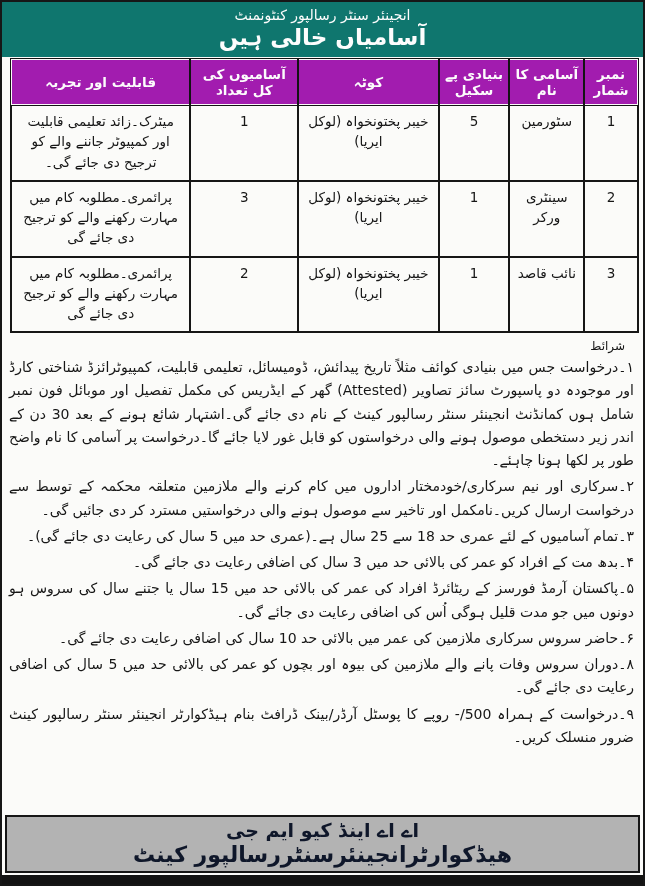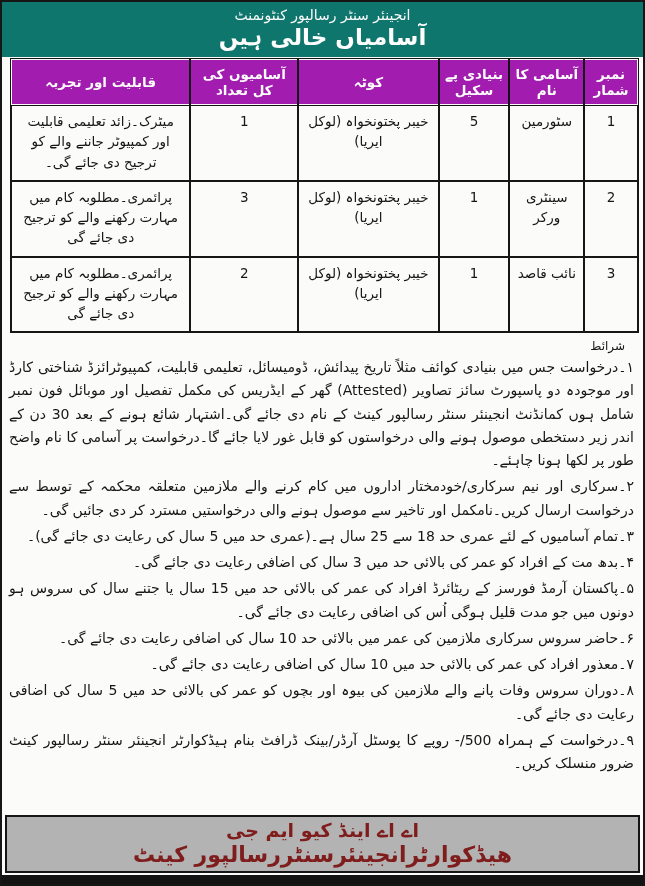--- a/index.html
+++ b/index.html
@@ -137,7 +137,6 @@
     <div class="cond-item">۴۔بدھ مت کے افراد کو عمر کی بالائی حد میں 3 سال کی اضافی رعایت دی جائے گی۔</div>
     <div class="cond-item">۵۔پاکستان آرمڈ فورسز کے ریٹائرڈ افراد کی عمر کی بالائی حد میں 15 سال یا جتنے سال کی سروس ہو دونوں میں جو مدت قلیل ہوگی اُس کی اضافی رعایت دی جائے گی۔</div>
     <div class="cond-item">۶۔حاضر سروس سرکاری ملازمین کی عمر میں بالائی حد 10 سال کی اضافی رعایت دی جائے گی۔</div>
-    <div class="cond-item">۷۔معذور افراد کی عمر کی بالائی حد میں 10 سال کی اضافی رعایت دی جائے گی۔</div>
     <div class="cond-item">۸۔دوران سروس وفات پانے والے ملازمین کی بیوہ اور بچوں کو عمر کی بالائی حد میں 5 سال کی اضافی رعایت دی جائے گی۔</div>
     <div class="cond-item">۹۔درخواست کے ہمراہ 500/- روپے کا پوسٹل آرڈر/بینک ڈرافٹ بنام ہیڈکوارٹر انجینئر سنٹر رسالپور کینٹ ضرور منسلک کریں۔</div>
 

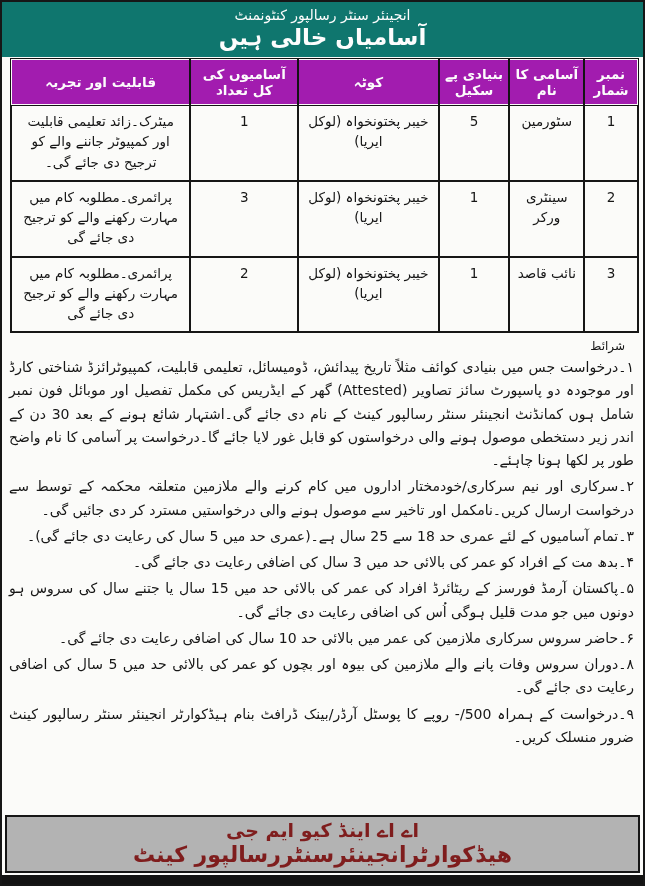--- a/index.html
+++ b/index.html
@@ -61,7 +61,7 @@
   .banner-bottom{
     flex:0 0 auto;
     margin:2px 3px 2px 3px;
-    background:#b3b3b3;color:#7f1d1d;
+    background:#b3b3b3;color:#0f172a;
     border:2px solid #161616;
     text-align:center;direction:rtl;
     padding:2px 0 4px 0;

